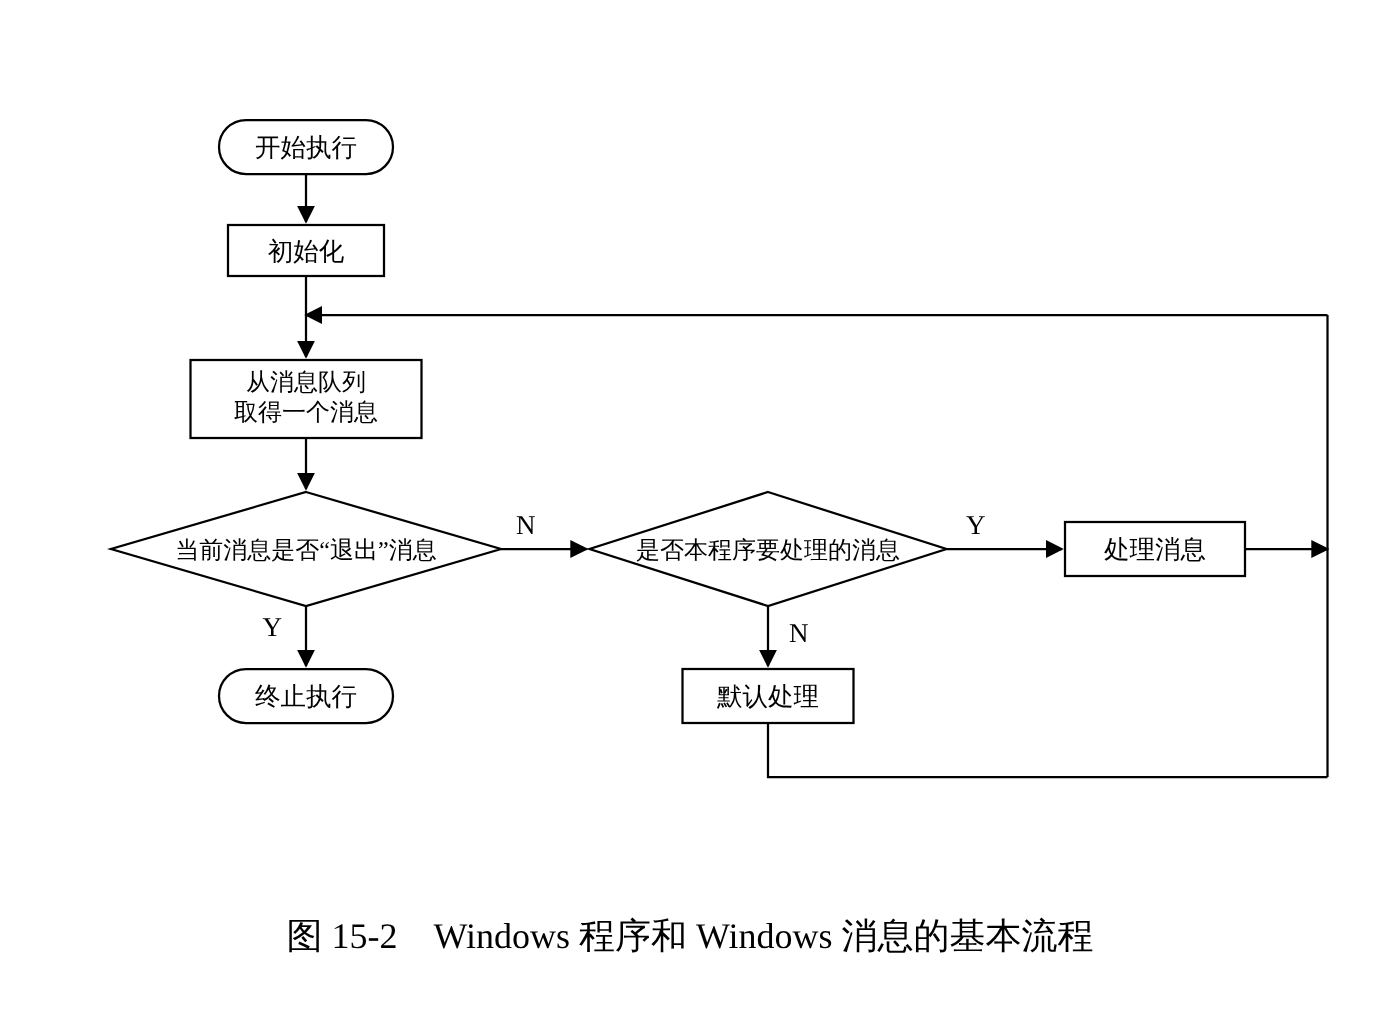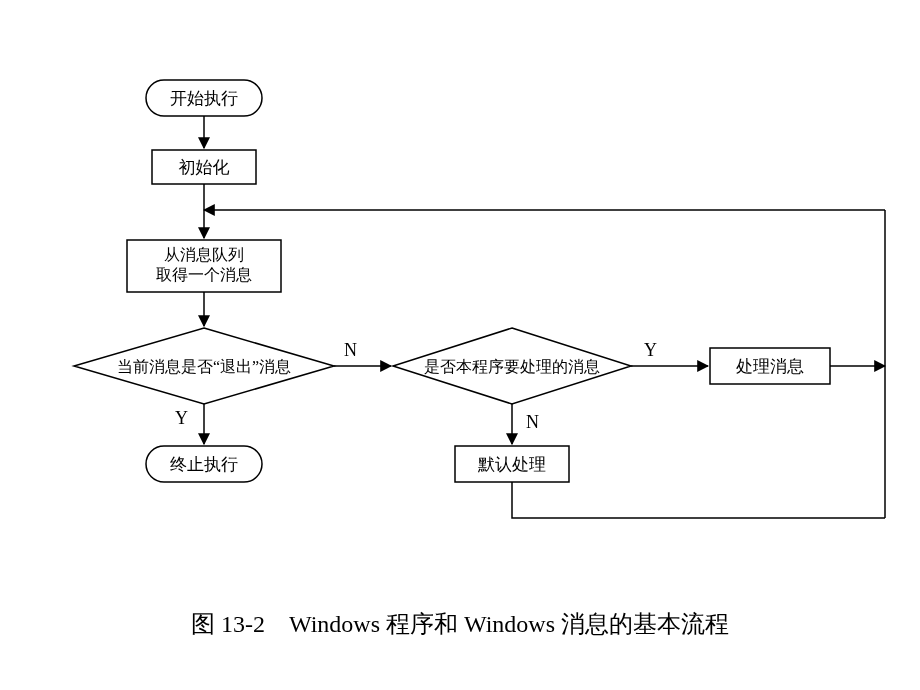--- a/index.html
+++ b/index.html
@@ -106,6 +106,6 @@
   <line x1="885" y1="210" x2="204" y2="210" stroke="#000" stroke-width="1.5" marker-end="url(#arrow)"></line>
 </svg>
 
-<div class="caption">图 13-2　Windows 程序和 Windows 消息的基本流程</div>
+<div class="caption">图 15-2　Windows 程序和 Windows 消息的基本流程</div>
 
 </body></html>

